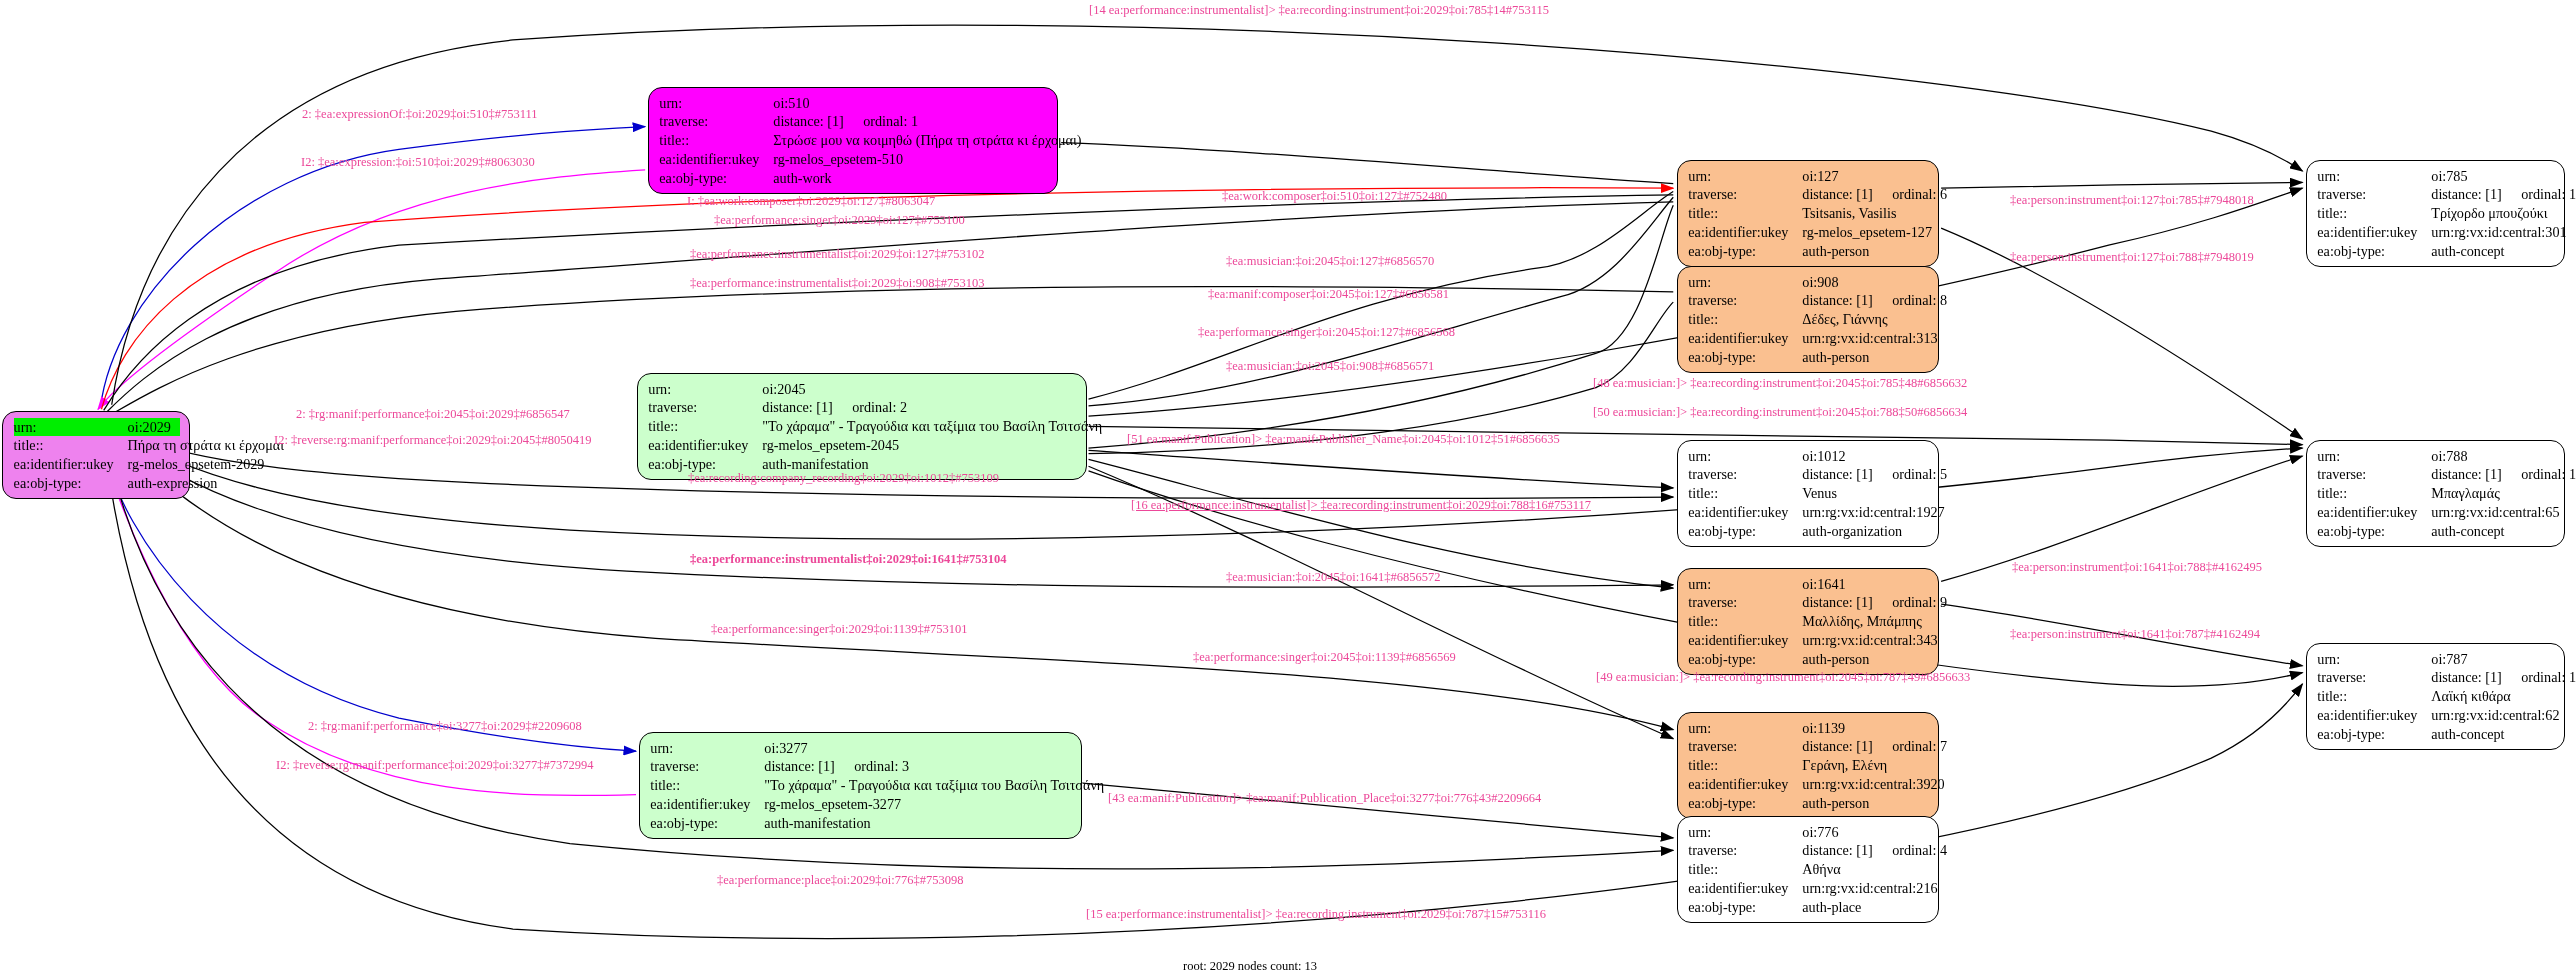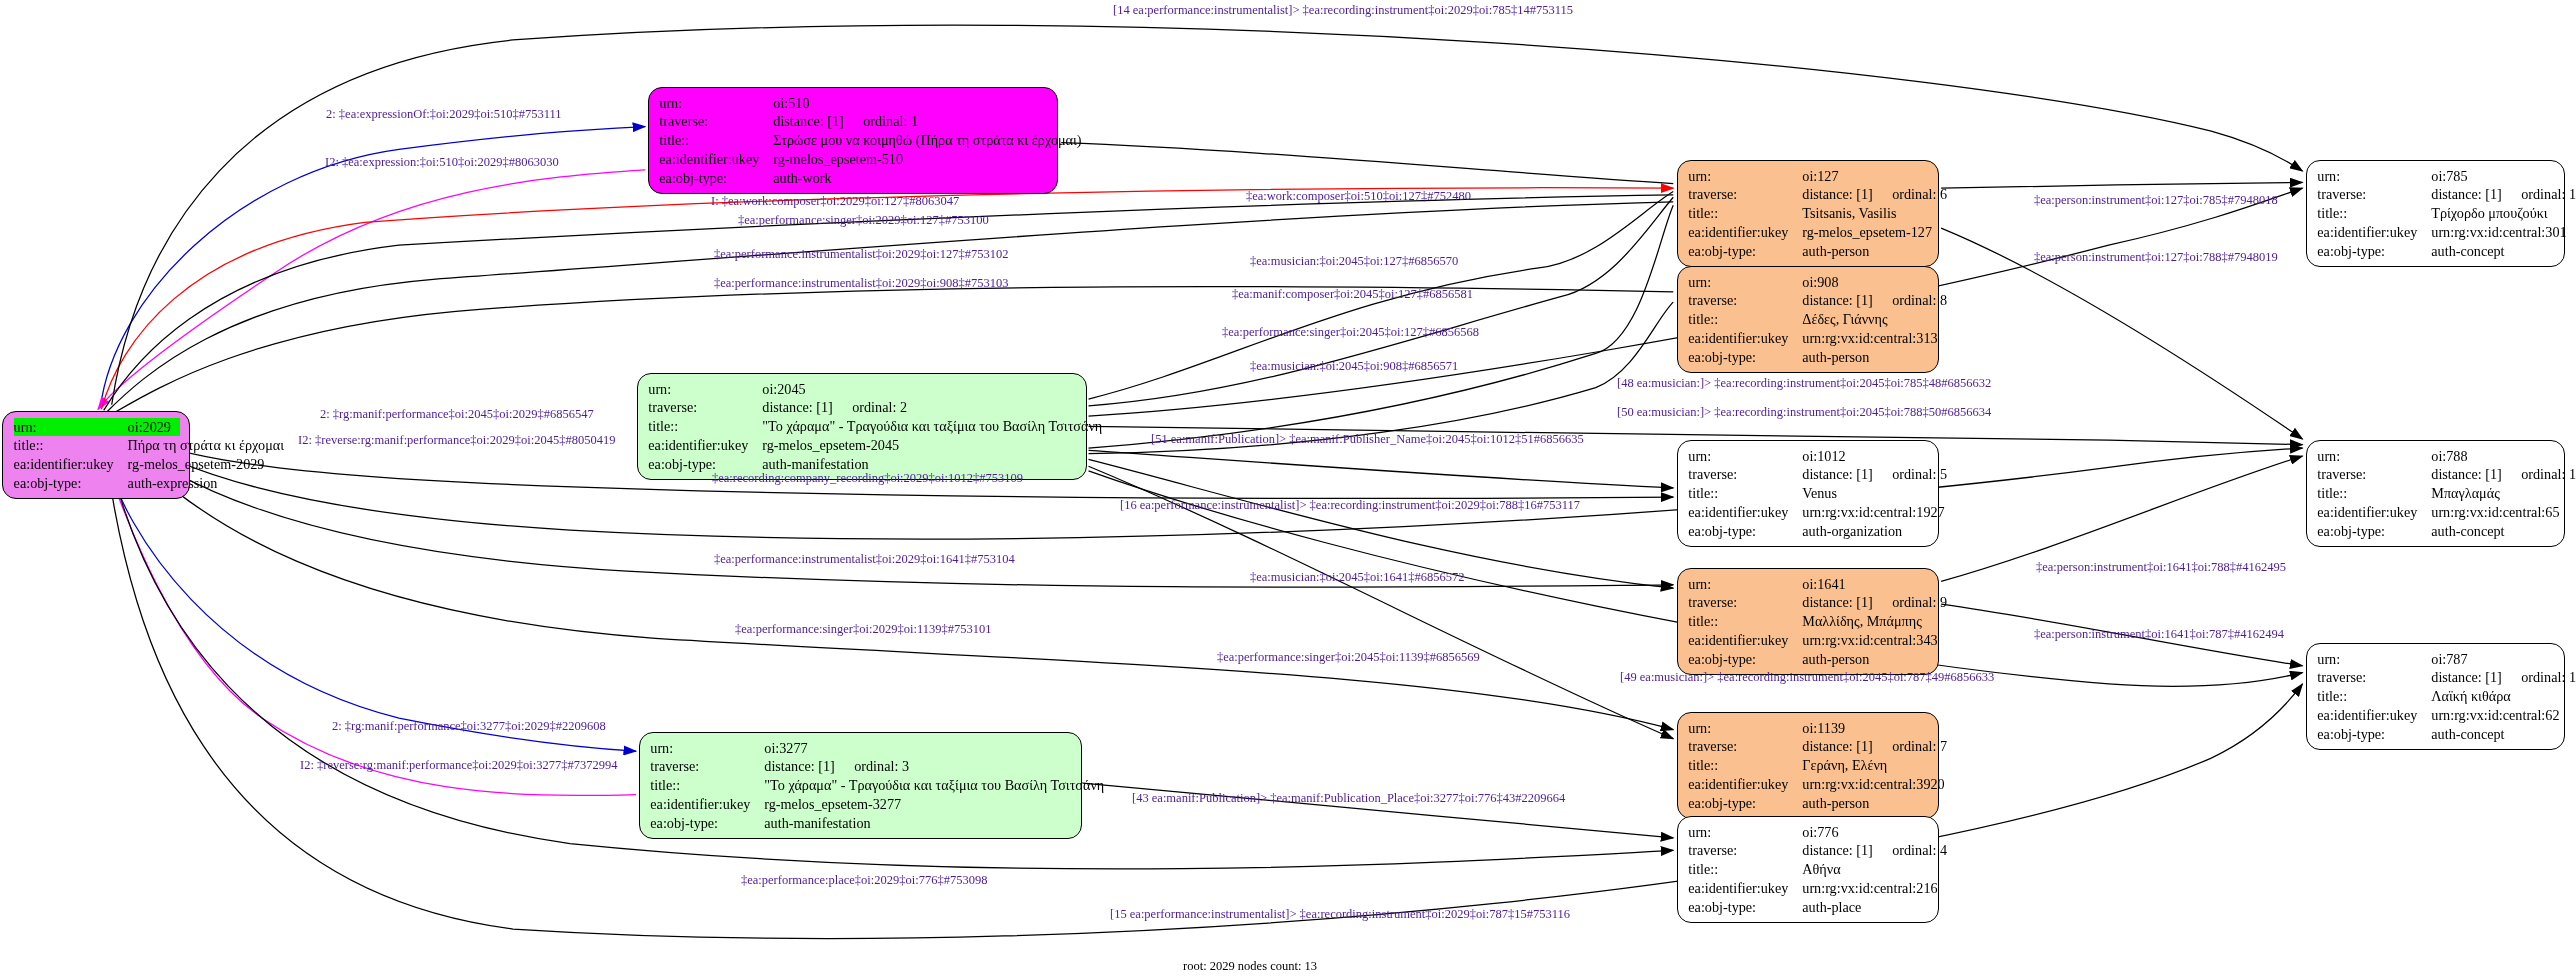--- a/index.html
+++ b/index.html
@@ -38,10 +38,9 @@
   .elabel{
     position:absolute;
     font-size:12.5px;
-    color:#4c1d95;
+    color:#ec4899;
     white-space:nowrap;
     z-index:6;
-    margin-left:24px;
   }
   .footer{
     position:absolute;

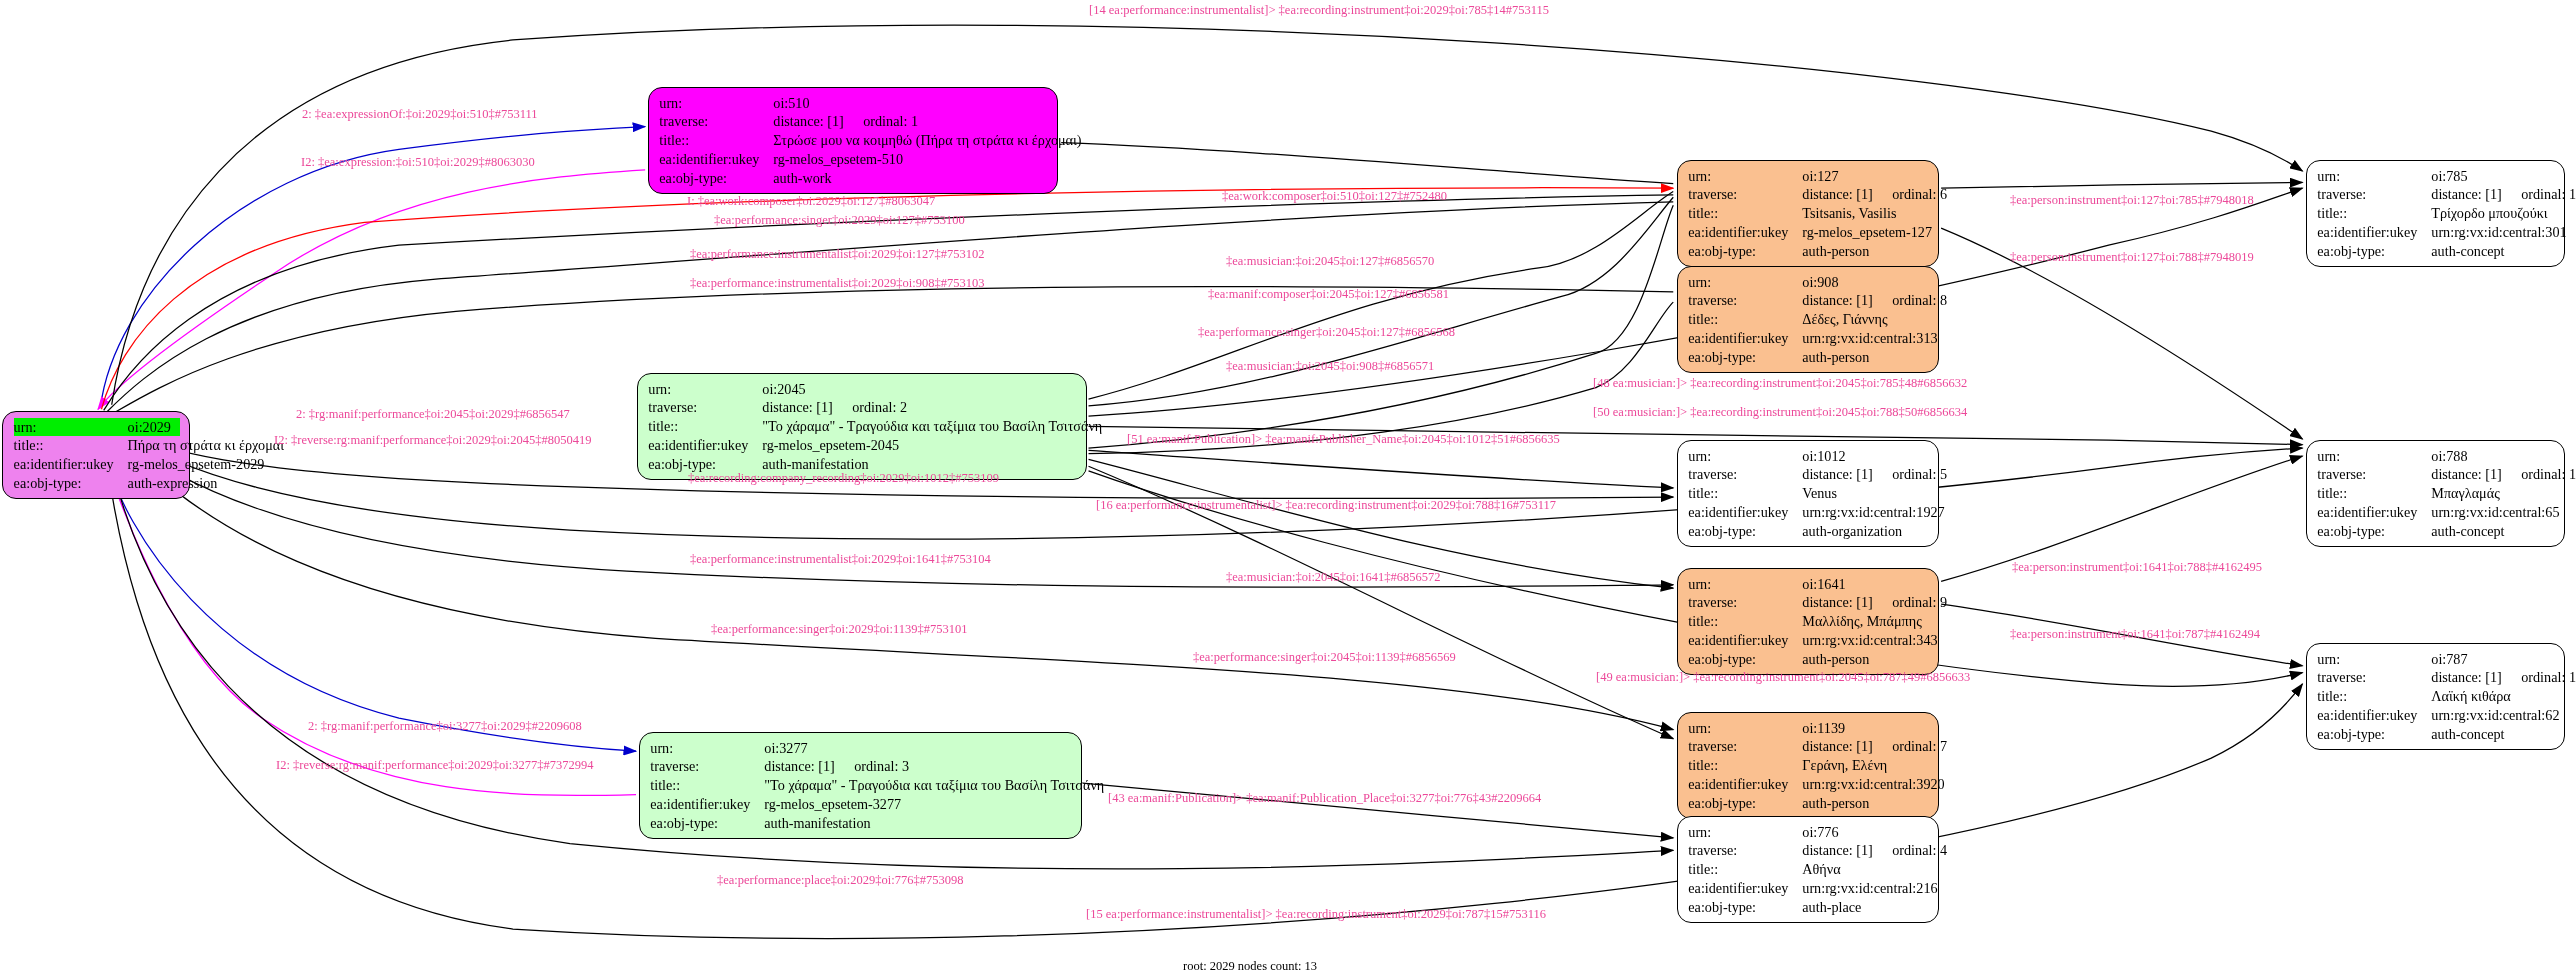--- a/index.html
+++ b/index.html
@@ -450,7 +450,7 @@
   <div class="elabel" style="left:274px;top:433px;">I2: ‡reverse:rg:manif:performance‡oi:2029‡oi:2045‡#8050419</div>
   <div class="elabel" style="left:1108px;top:432px;padding-left:19px;">[51 ea:manif:Publication]&gt; ‡ea:manif:Publisher_Name‡oi:2045‡oi:1012‡51#6856635</div>
   <div class="elabel" style="left:688px;top:471px;">‡ea:recording:company_recording‡oi:2029‡oi:1012‡#753109</div>
-  <div class="elabel" style="left:1096px;top:498px;">[16 ea:performance:instrumentalist]&gt; ‡ea:recording:instrument‡oi:2029‡oi:788‡16#753117</div>
+  <div class="elabel" style="left:1131px;top:498px;text-decoration:underline;">[16 ea:performance:instrumentalist]&gt; ‡ea:recording:instrument‡oi:2029‡oi:788‡16#753117</div>
   <div class="elabel" style="left:690px;top:552px;">‡ea:performance:instrumentalist‡oi:2029‡oi:1641‡#753104</div>
   <div class="elabel" style="left:1226px;top:570px;">‡ea:musician:‡oi:2045‡oi:1641‡#6856572</div>
   <div class="elabel" style="left:2012px;top:560px;">‡ea:person:instrument‡oi:1641‡oi:788‡#4162495</div>

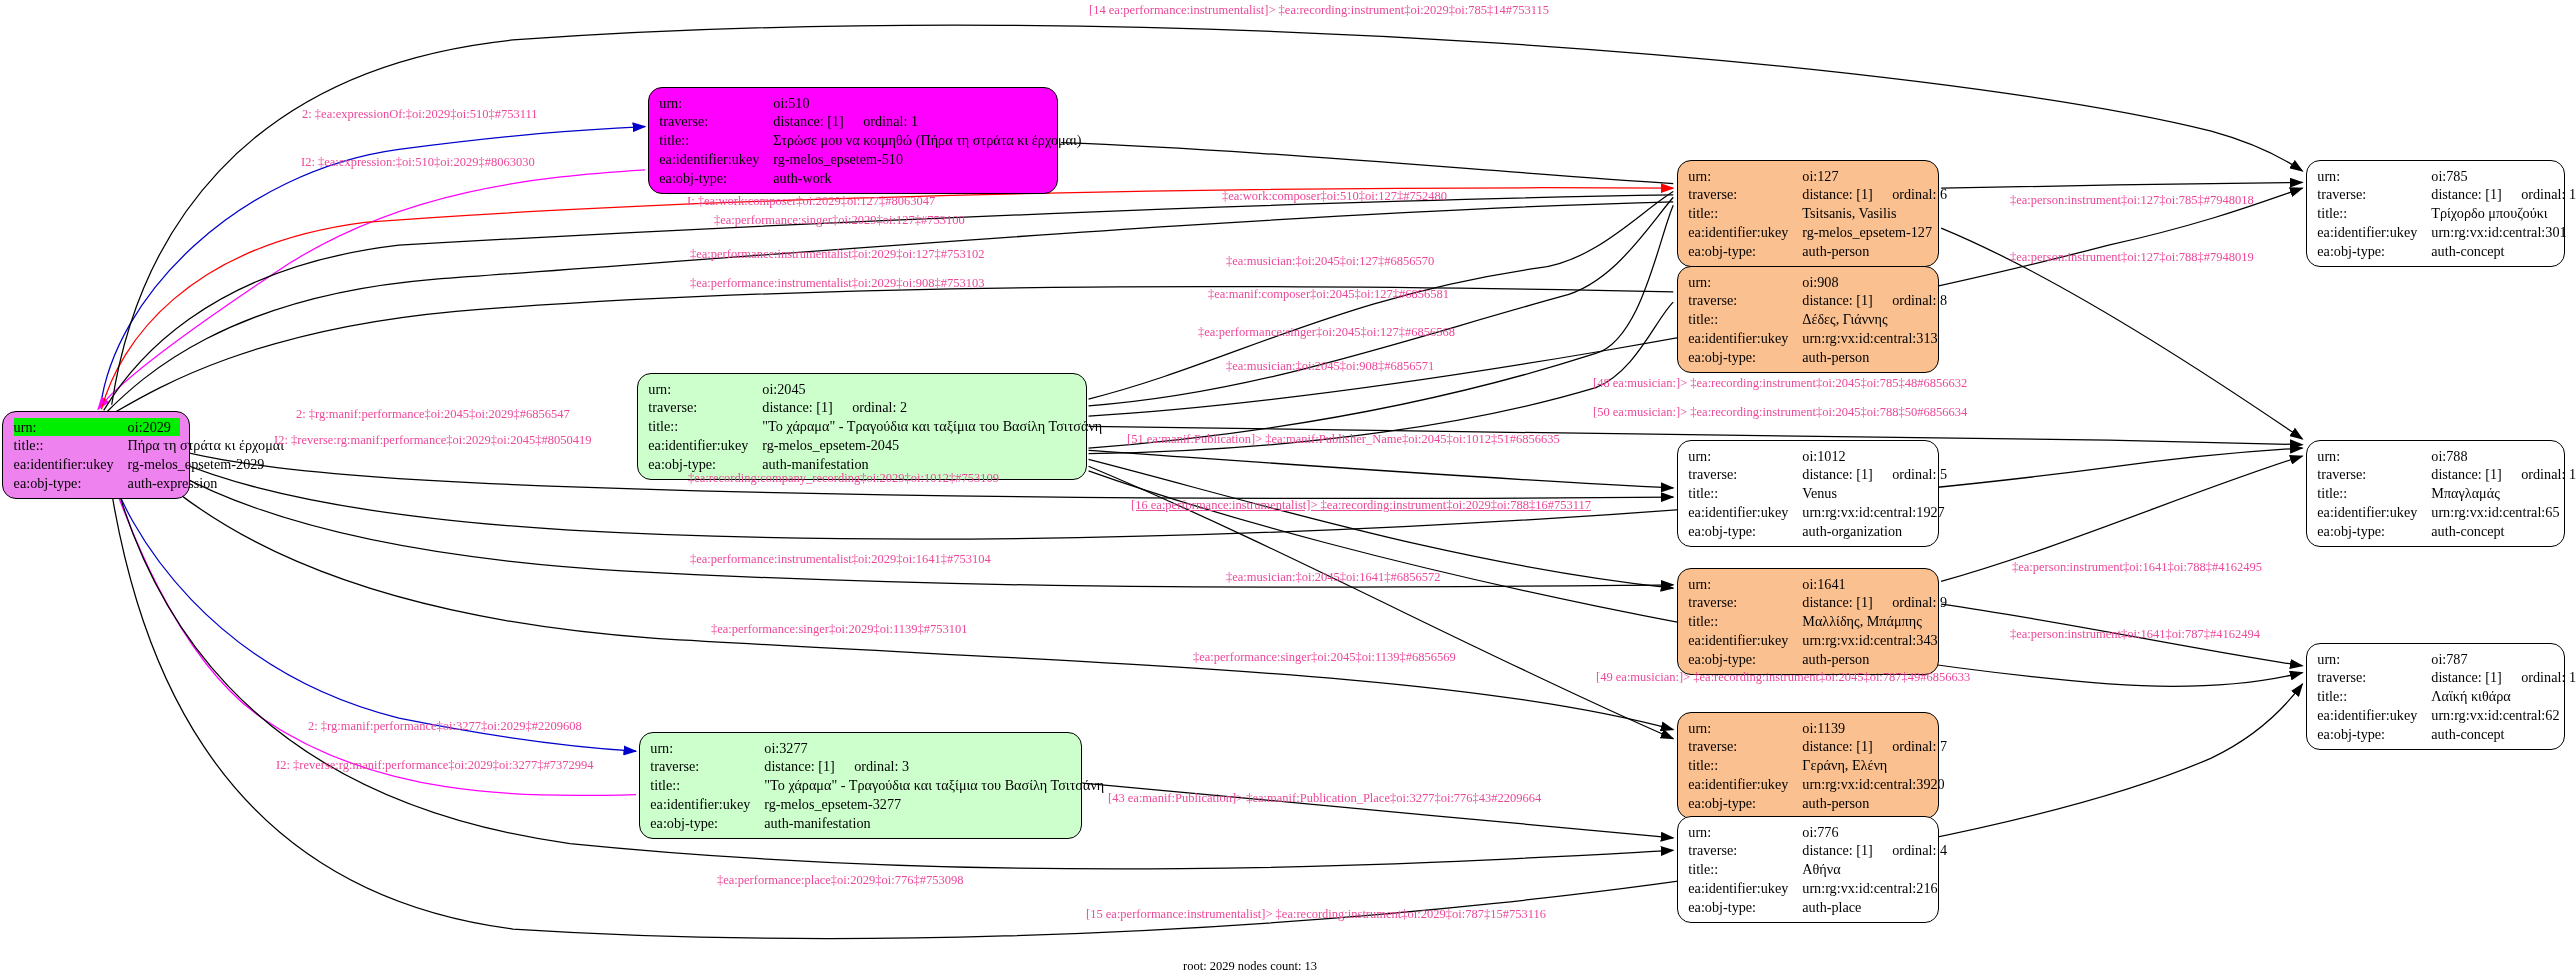--- a/index.html
+++ b/index.html
@@ -451,7 +451,7 @@
   <div class="elabel" style="left:1108px;top:432px;padding-left:19px;">[51 ea:manif:Publication]&gt; ‡ea:manif:Publisher_Name‡oi:2045‡oi:1012‡51#6856635</div>
   <div class="elabel" style="left:688px;top:471px;">‡ea:recording:company_recording‡oi:2029‡oi:1012‡#753109</div>
   <div class="elabel" style="left:1131px;top:498px;text-decoration:underline;">[16 ea:performance:instrumentalist]&gt; ‡ea:recording:instrument‡oi:2029‡oi:788‡16#753117</div>
-  <div class="elabel" style="left:690px;top:552px;">‡ea:performance:instrumentalist‡oi:2029‡oi:1641‡#753104</div>
+  <div class="elabel" style="left:690px;top:552px;font-weight:bold;">‡ea:performance:instrumentalist‡oi:2029‡oi:1641‡#753104</div>
   <div class="elabel" style="left:1226px;top:570px;">‡ea:musician:‡oi:2045‡oi:1641‡#6856572</div>
   <div class="elabel" style="left:2012px;top:560px;">‡ea:person:instrument‡oi:1641‡oi:788‡#4162495</div>
   <div class="elabel" style="left:711px;top:622px;">‡ea:performance:singer‡oi:2029‡oi:1139‡#753101</div>

